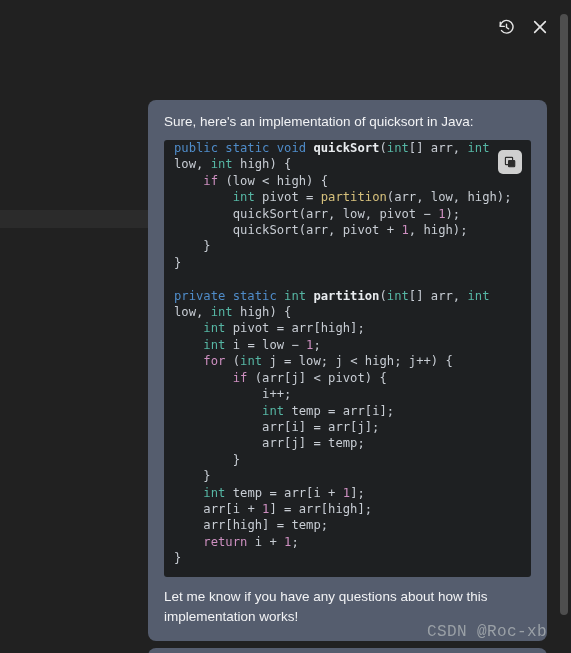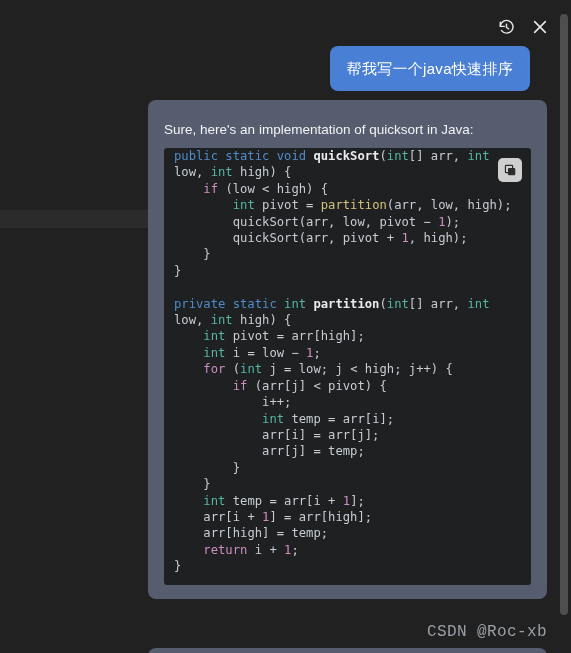--- a/index.html
+++ b/index.html
@@ -197,9 +197,6 @@
 
   <div class="chat">
 
-    <div class="row-user">
-      <div class="bubble-user">帮我写一个java快速排序</div>
-    </div>
 
     <div class="row-assistant">
       <div class="bubble-assistant">

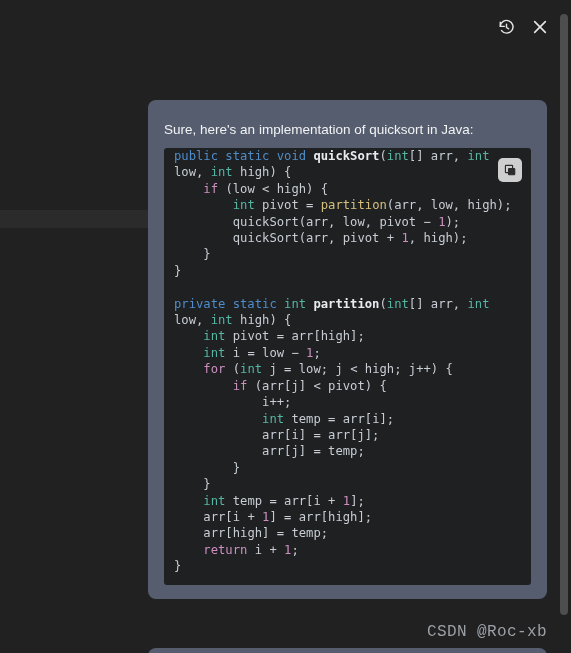--- a/index.html
+++ b/index.html
@@ -85,7 +85,7 @@
     font-size: 13.5px;
     line-height: 20px;
   }
-  .intro-text { margin: 8px 0 8px 0; }
+  .intro-text { margin: 0 0 8px 0; }
   .outro-text { margin: 10px 0 0 0; }
 
   

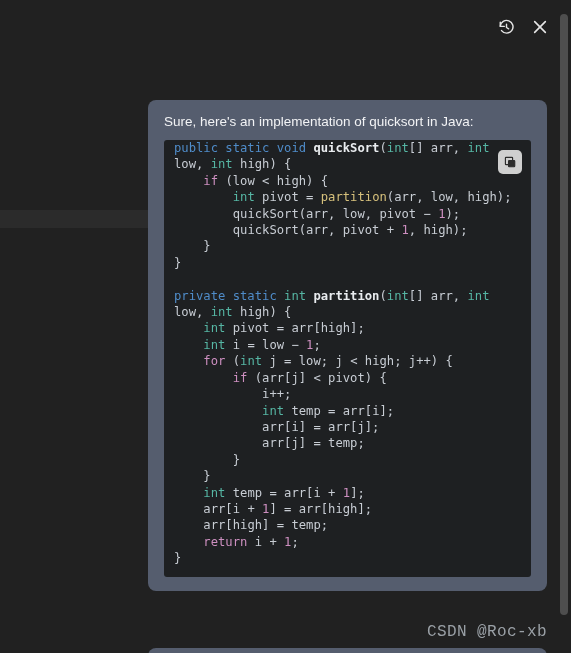--- a/index.html
+++ b/index.html
@@ -236,6 +236,7 @@
 <span class="k-pun">}</span></pre>
         </div>
 
+        <p class="outro-text">Let me know if you have any questions about how this implementation works!</p>
       </div>
     </div>
 

